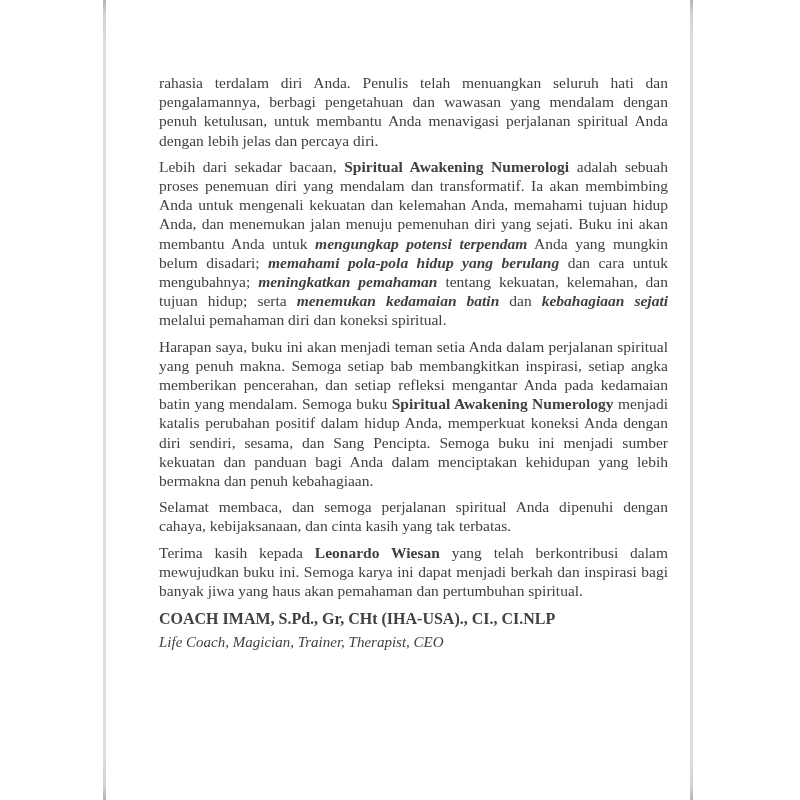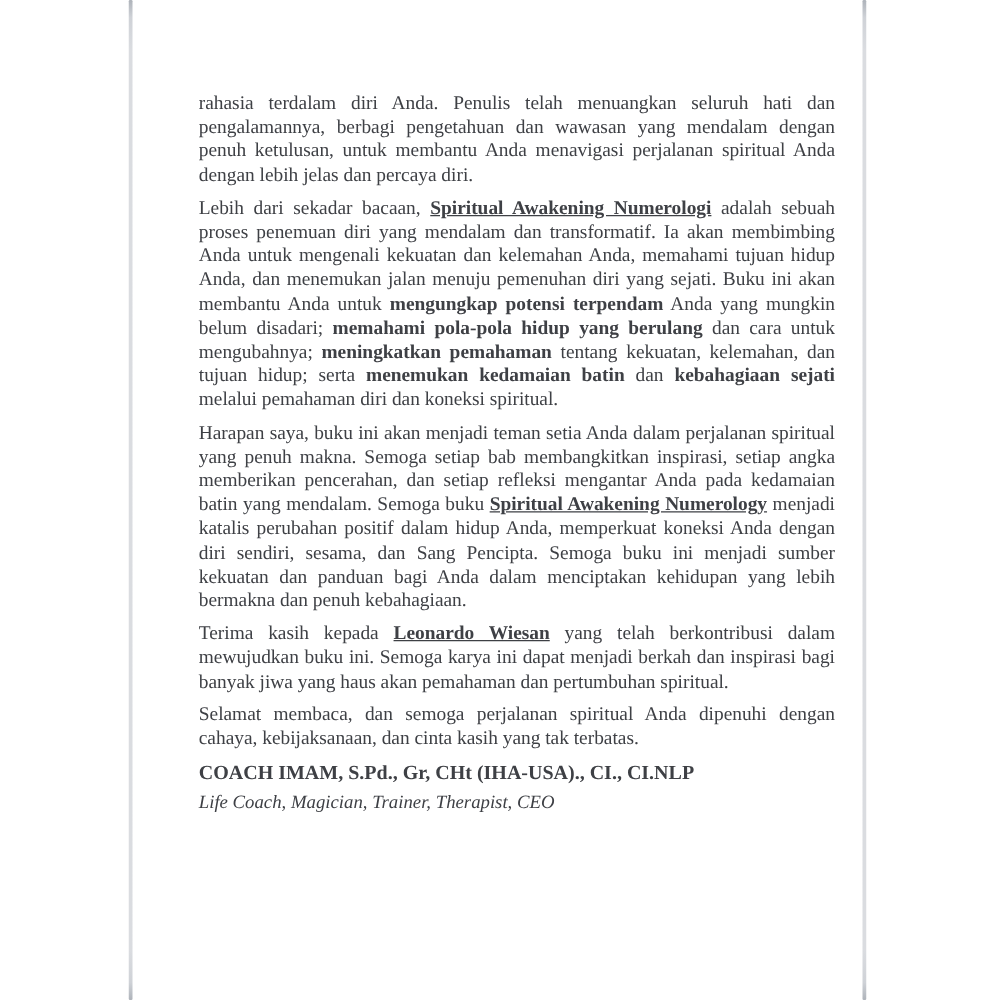--- a/index.html
+++ b/index.html
@@ -44,7 +44,7 @@
     color:var(--text);
   }
   .body-text p:last-child{margin-bottom:0;}
-  .body-text .b{font-weight:bold;text-decoration:underline;}
+  .body-text .b{font-weight:bold;}
   .body-text .bi{font-weight:bold;}
   .signature{
     margin-top:9px;

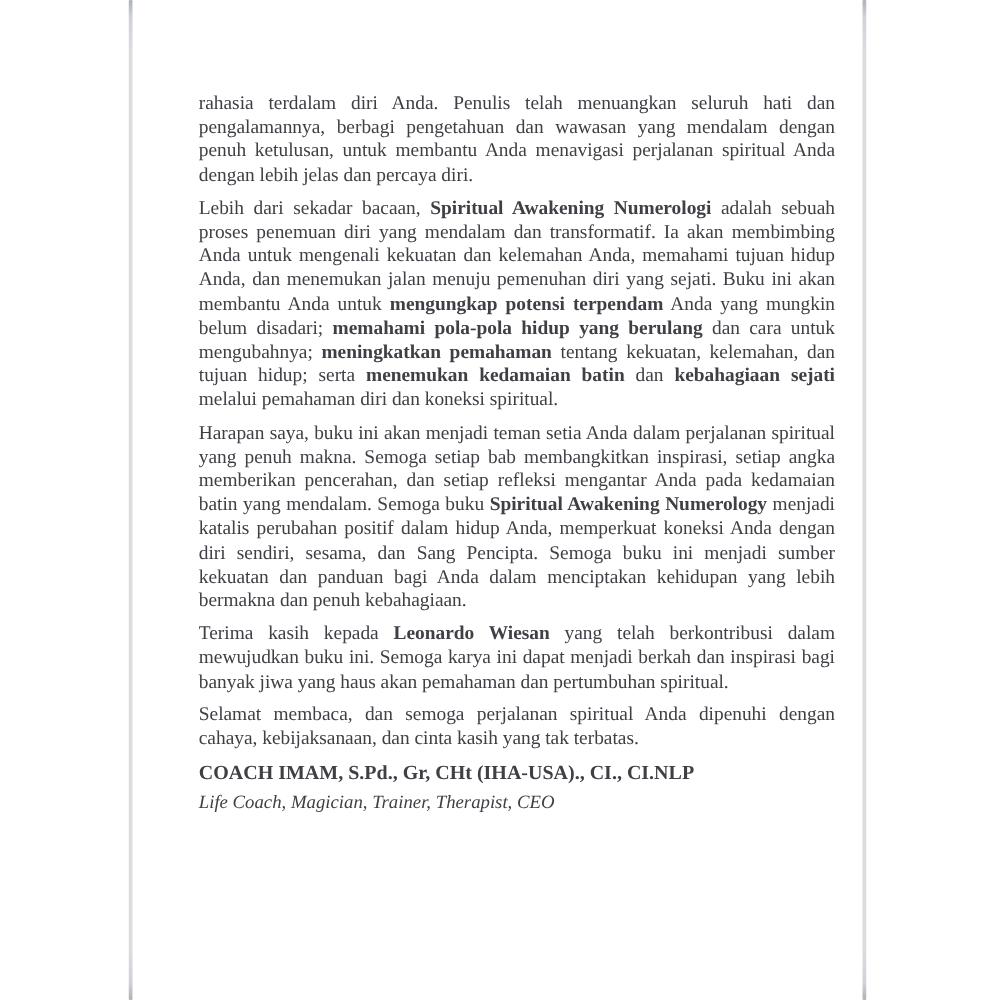--- a/index.html
+++ b/index.html
@@ -45,7 +45,7 @@
   }
   .body-text p:last-child{margin-bottom:0;}
   .body-text .b{font-weight:bold;}
-  .body-text .bi{font-weight:bold;}
+  .body-text .bi{font-weight:bold;font-style:italic;}
   .signature{
     margin-top:9px;
     text-align:left;

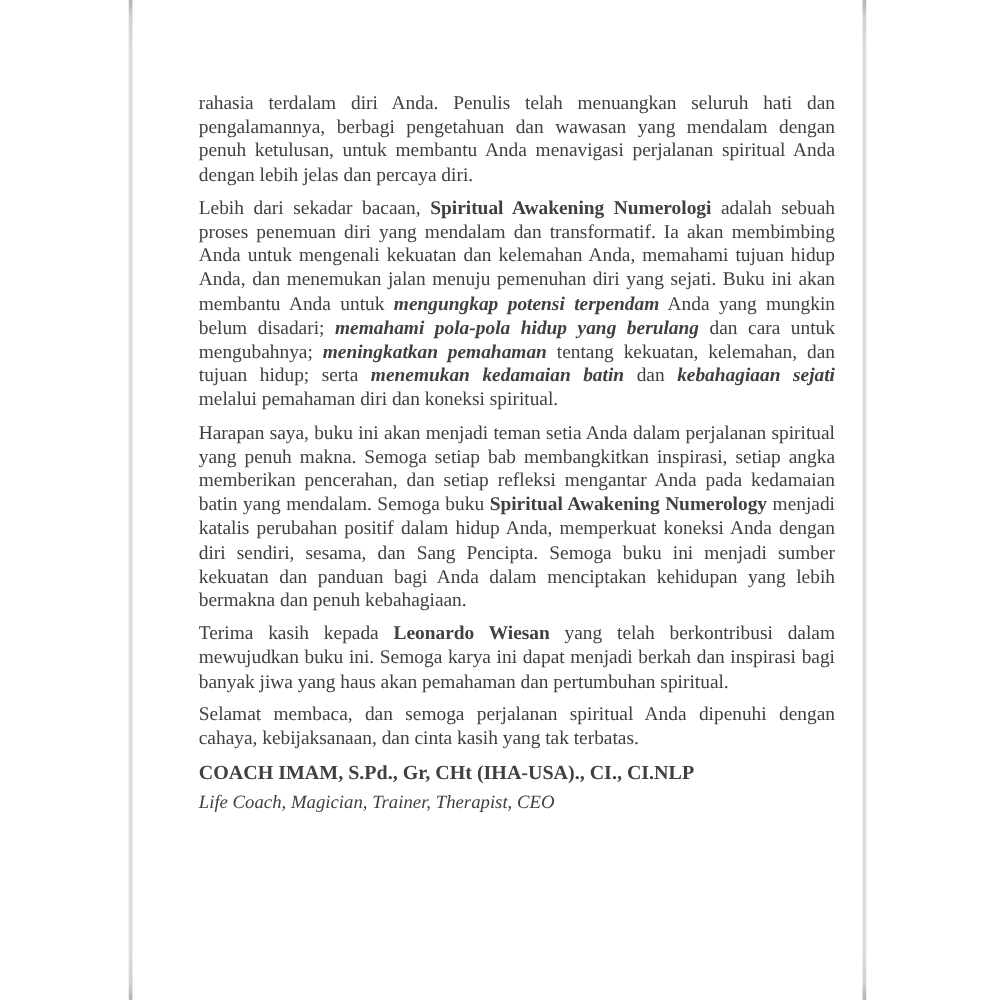--- a/index.html
+++ b/index.html
@@ -94,8 +94,8 @@
         <p><span>rahasia terdalam diri Anda. Penulis telah menuangkan seluruh hati dan pengalamannya, berbagi pengetahuan dan wawasan yang mendalam dengan penuh ketulusan, untuk membantu Anda menavigasi perjalanan spiritual Anda dengan lebih jelas dan percaya diri.</span></p>
         <p><span>Lebih dari sekadar bacaan, </span><span class="b">Spiritual Awakening Numerologi</span><span> adalah sebuah proses penemuan diri yang mendalam dan transformatif. Ia akan membimbing Anda untuk mengenali kekuatan dan kelemahan Anda, memahami tujuan hidup Anda, dan menemukan jalan menuju pemenuhan diri yang sejati. Buku ini akan membantu Anda untuk </span><span class="bi">mengungkap potensi terpendam</span><span> Anda yang mungkin belum disadari; </span><span class="bi">memahami pola-pola hidup yang berulang</span><span> dan cara untuk mengubahnya; </span><span class="bi">meningkatkan pemahaman</span><span> tentang kekuatan, kelemahan, dan tujuan hidup; serta </span><span class="bi">menemukan kedamaian batin</span><span> dan </span><span class="bi">kebahagiaan sejati</span><span> melalui pemahaman diri dan koneksi spiritual.</span></p>
         <p><span>Harapan saya, buku ini akan menjadi teman setia Anda dalam perjalanan spiritual yang penuh makna. Semoga setiap bab membangkitkan inspirasi, setiap angka memberikan pencerahan, dan setiap refleksi mengantar Anda pada kedamaian batin yang mendalam. Semoga buku </span><span class="b">Spiritual Awakening Numerology</span><span> menjadi katalis perubahan positif dalam hidup Anda, memperkuat koneksi Anda dengan diri sendiri, sesama, dan Sang Pencipta. Semoga buku ini menjadi sumber kekuatan dan panduan bagi Anda dalam menciptakan kehidupan yang lebih bermakna dan penuh kebahagiaan.</span></p>
+        <p><span>Selamat membaca, dan semoga perjalanan spiritual Anda dipenuhi dengan cahaya, kebijaksanaan, dan cinta kasih yang tak terbatas.</span></p>
         <p><span>Terima kasih kepada </span><span class="b">Leonardo Wiesan</span><span> yang telah berkontribusi dalam mewujudkan buku ini. Semoga karya ini dapat menjadi berkah dan inspirasi bagi banyak jiwa yang haus akan pemahaman dan pertumbuhan spiritual.</span></p>
-        <p><span>Selamat membaca, dan semoga perjalanan spiritual Anda dipenuhi dengan cahaya, kebijaksanaan, dan cinta kasih yang tak terbatas.</span></p>
       </div>
 
     <div class="signature">

